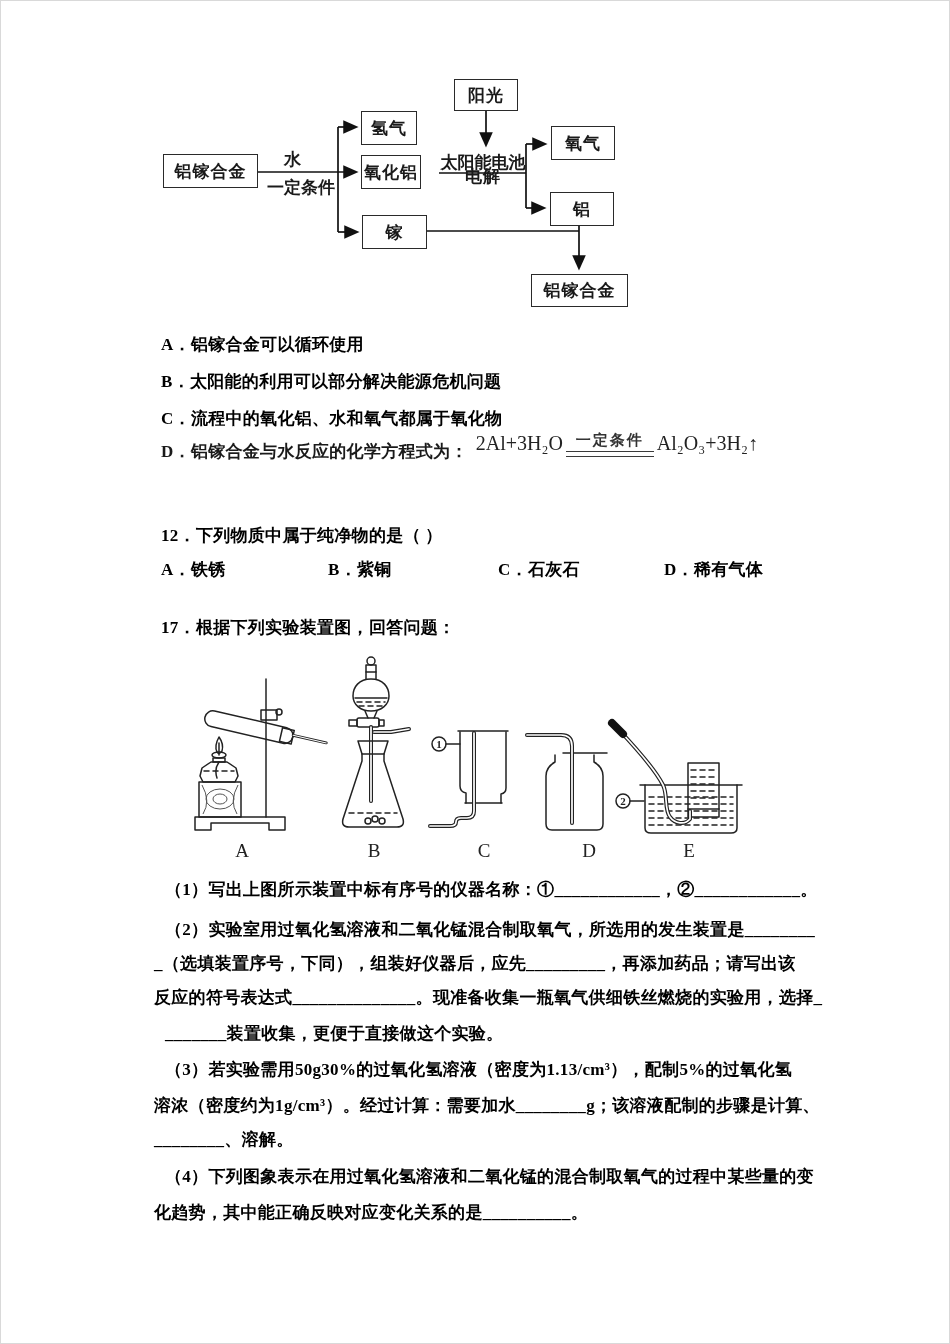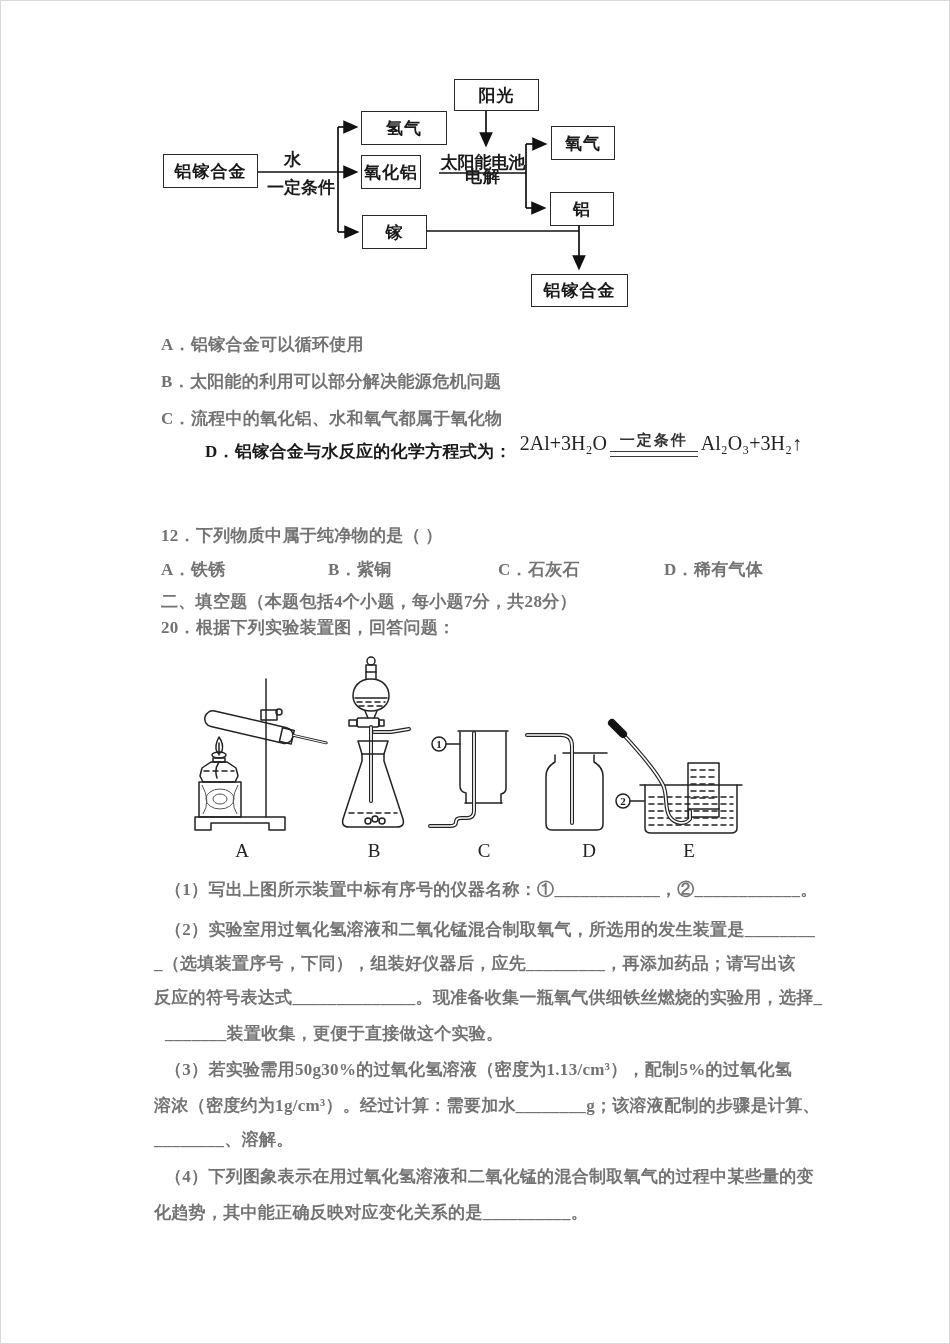--- a/index.html
+++ b/index.html
@@ -62,7 +62,7 @@
   <div class="fcbox" style="left:360px;top:110px;width:86px;height:34px">氢气</div>
   <div class="fcbox" style="left:360px;top:154px;width:60px;height:34px">氧化铝</div>
   <div class="fcbox" style="left:361px;top:214px;width:65px;height:34px">镓</div>
-  <div class="fcbox" style="left:453px;top:78px;width:85px;height:32px">阳光</div>
+  <div class="fcbox" style="left:453px;top:78px;width:64px;height:32px">阳光</div>
   <div class="fcbox" style="left:550px;top:125px;width:64px;height:34px">氧气</div>
   <div class="fcbox" style="left:549px;top:191px;width:64px;height:34px">铝</div>
   <div class="fcbox" style="left:530px;top:273px;width:97px;height:33px">铝镓合金</div>

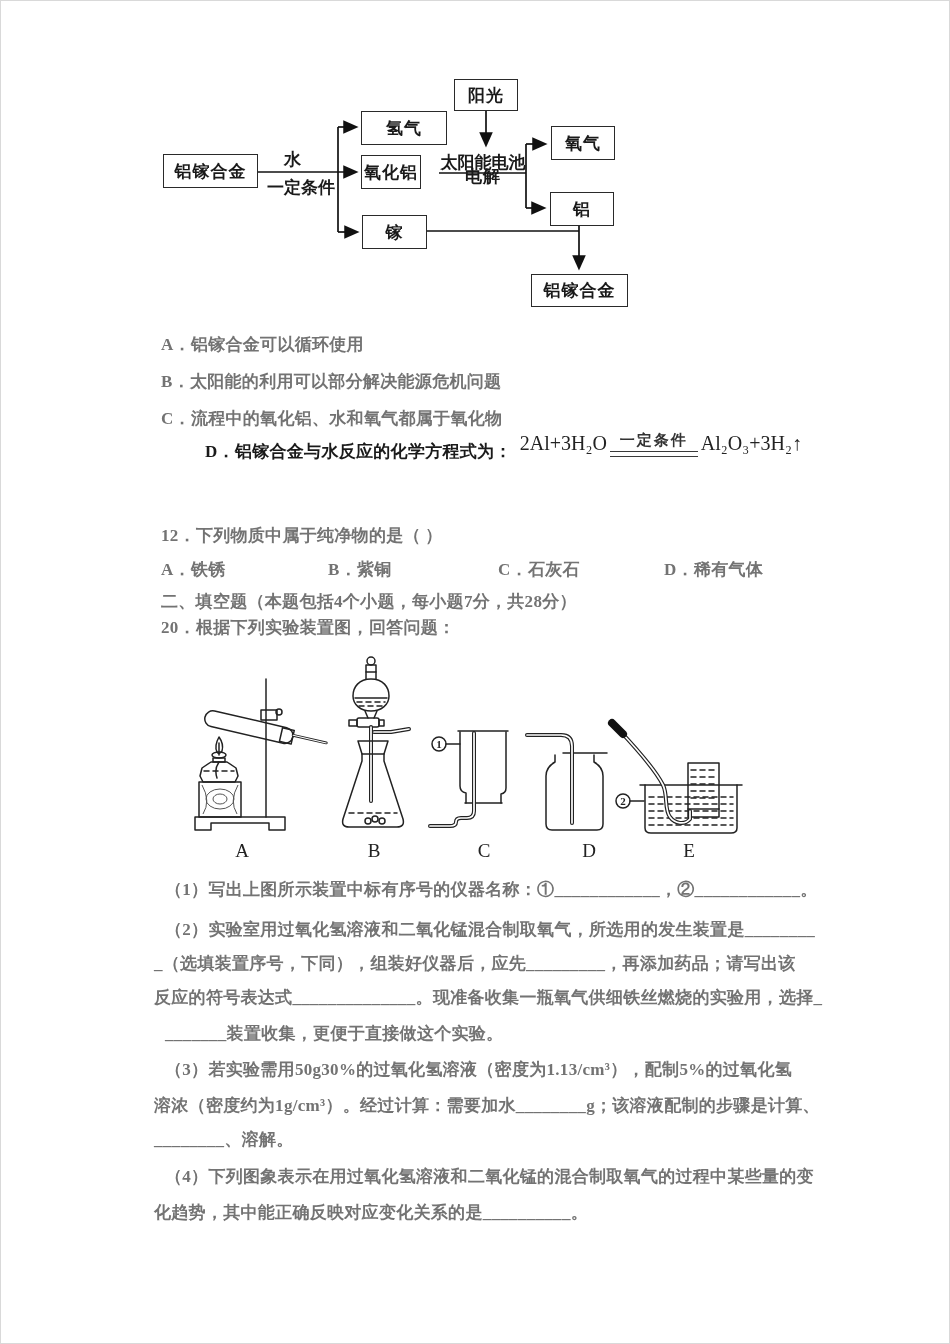--- a/index.html
+++ b/index.html
@@ -59,7 +59,7 @@
   </svg>
 
   <div class="fcbox" style="left:162px;top:153px;width:95px;height:34px">铝镓合金</div>
-  <div class="fcbox" style="left:360px;top:110px;width:86px;height:34px">氢气</div>
+  <div class="fcbox" style="left:360px;top:110px;width:56px;height:34px">氢气</div>
   <div class="fcbox" style="left:360px;top:154px;width:60px;height:34px">氧化铝</div>
   <div class="fcbox" style="left:361px;top:214px;width:65px;height:34px">镓</div>
   <div class="fcbox" style="left:453px;top:78px;width:64px;height:32px">阳光</div>

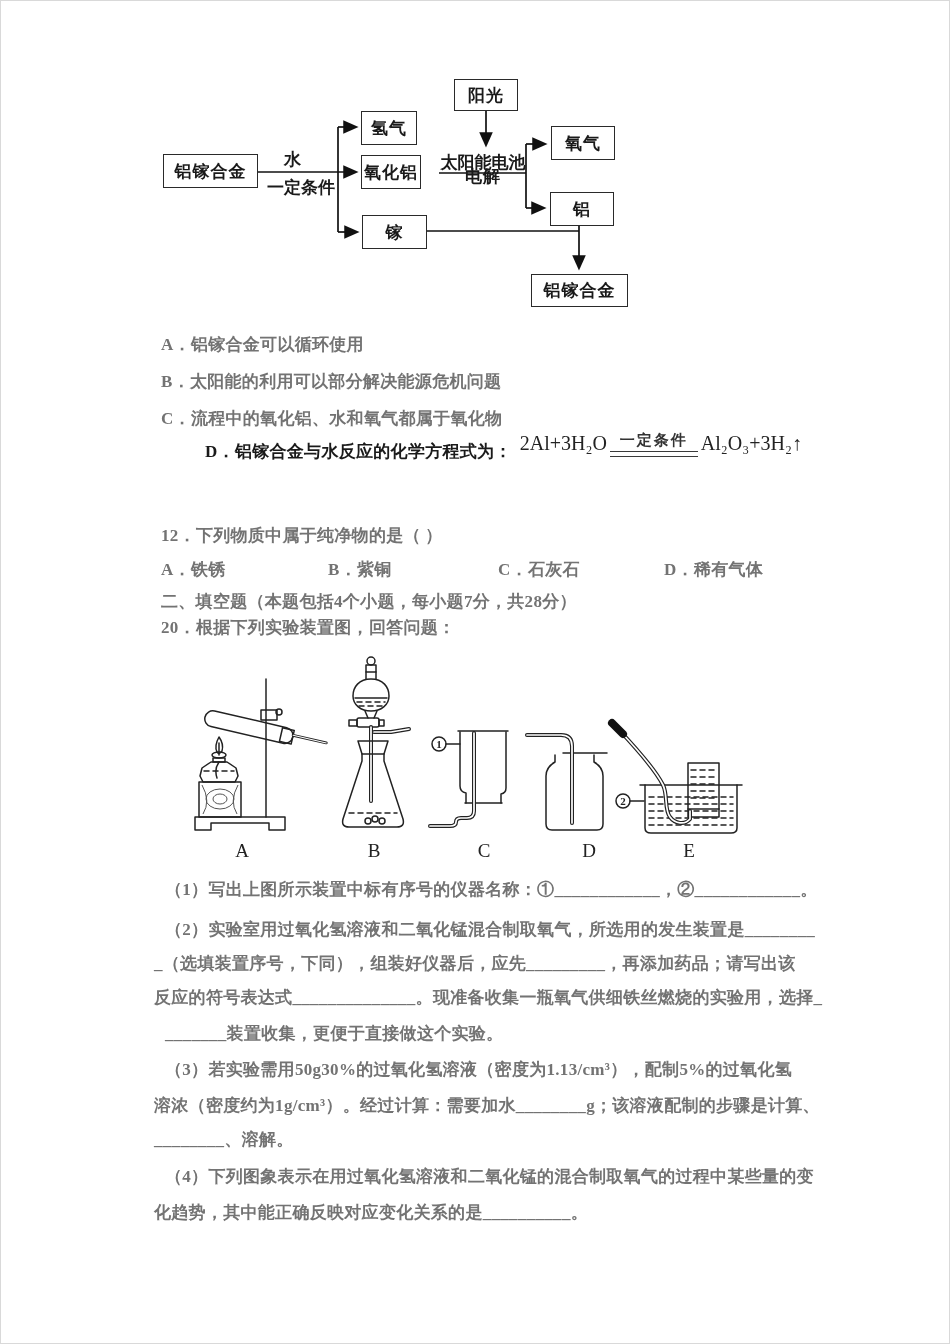--- a/index.html
+++ b/index.html
@@ -7,7 +7,7 @@
         font-family:"Liberation Serif","DejaVu Serif",serif;color:#1a1a1a;overflow:hidden;}
   
   .t{position:absolute;white-space:nowrap;font:700 17px/1.45 "Liberation Serif","DejaVu Serif",serif;
-     color:#737373;letter-spacing:.3px;}
+     color:#000000;letter-spacing:.3px;}
   
   .fcbox{position:absolute;border:1.6px solid #2a2a2a;background:#fff;display:flex;align-items:center;
          justify-content:center;font:700 17px "Liberation Serif","DejaVu Serif",serif;letter-spacing:1px;

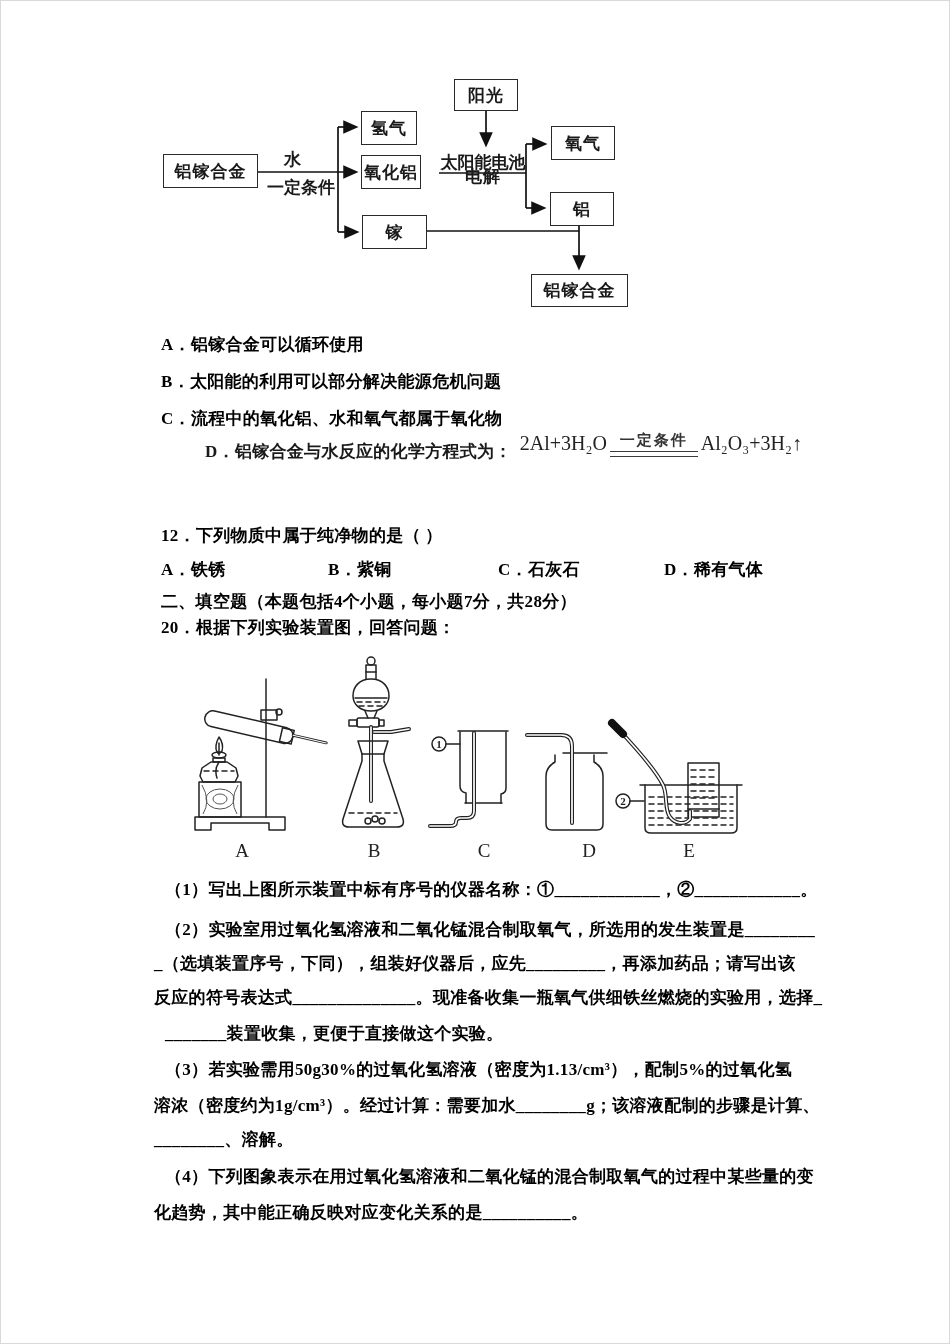--- a/index.html
+++ b/index.html
@@ -26,7 +26,7 @@
   .lbl{font:19px "Liberation Serif","DejaVu Serif",serif;fill:#222;text-anchor:middle;}
   .cnum{font:700 11px "Liberation Serif","DejaVu Serif",serif;fill:#222;text-anchor:middle;}
   
-  .optD{position:absolute;left:160px;top:431px;display:flex;align-items:flex-end;margin-left:44px;}
+  .optD{position:absolute;left:160px;top:431px;display:flex;align-items:flex-end;}
   .optD .pfx{font:700 17px "Liberation Serif","DejaVu Serif",serif;letter-spacing:.3px;padding-bottom:2px;}
   .eq{display:inline-flex;align-items:flex-start;font:400 20px "Liberation Serif","DejaVu Serif",serif;
       color:#222;margin-left:8px;}

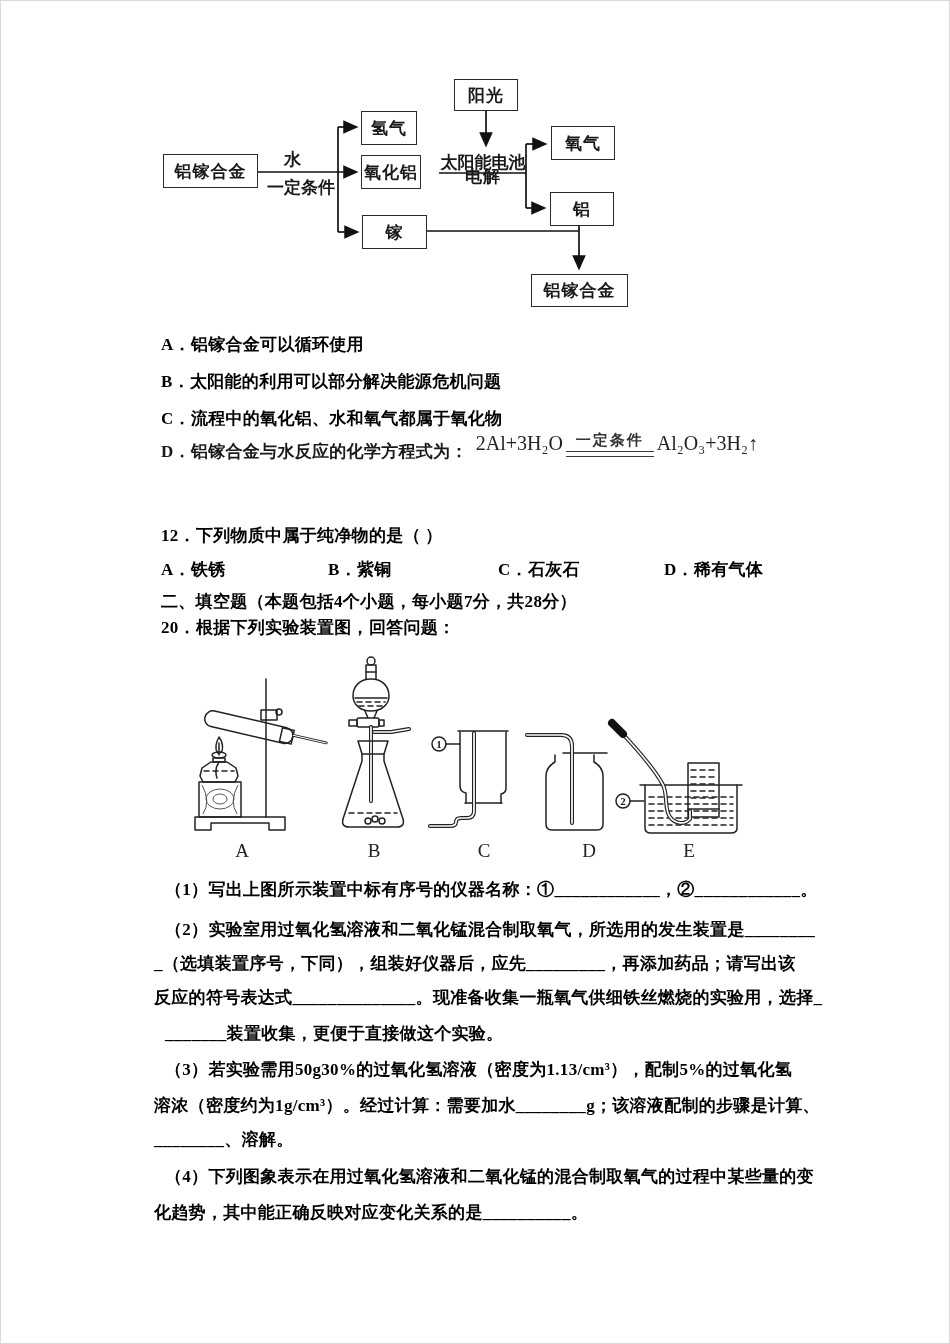--- a/index.html
+++ b/index.html
@@ -94,7 +94,6 @@
   <div class="t" style="left:497px;top:557px">C．石灰石</div>
   <div class="t" style="left:663px;top:557px">D．稀有气体</div>
 
-  <div class="t" style="left:160px;top:589px">二、填空题（本题包括4个小题，每小题7分，共28分）</div>
   <div class="t" style="left:160px;top:615px">20．根据下列实验装置图，回答问题：</div>
 
   <svg style="left:170px;top:650px" width="620" height="215" viewBox="0 0 620 215">

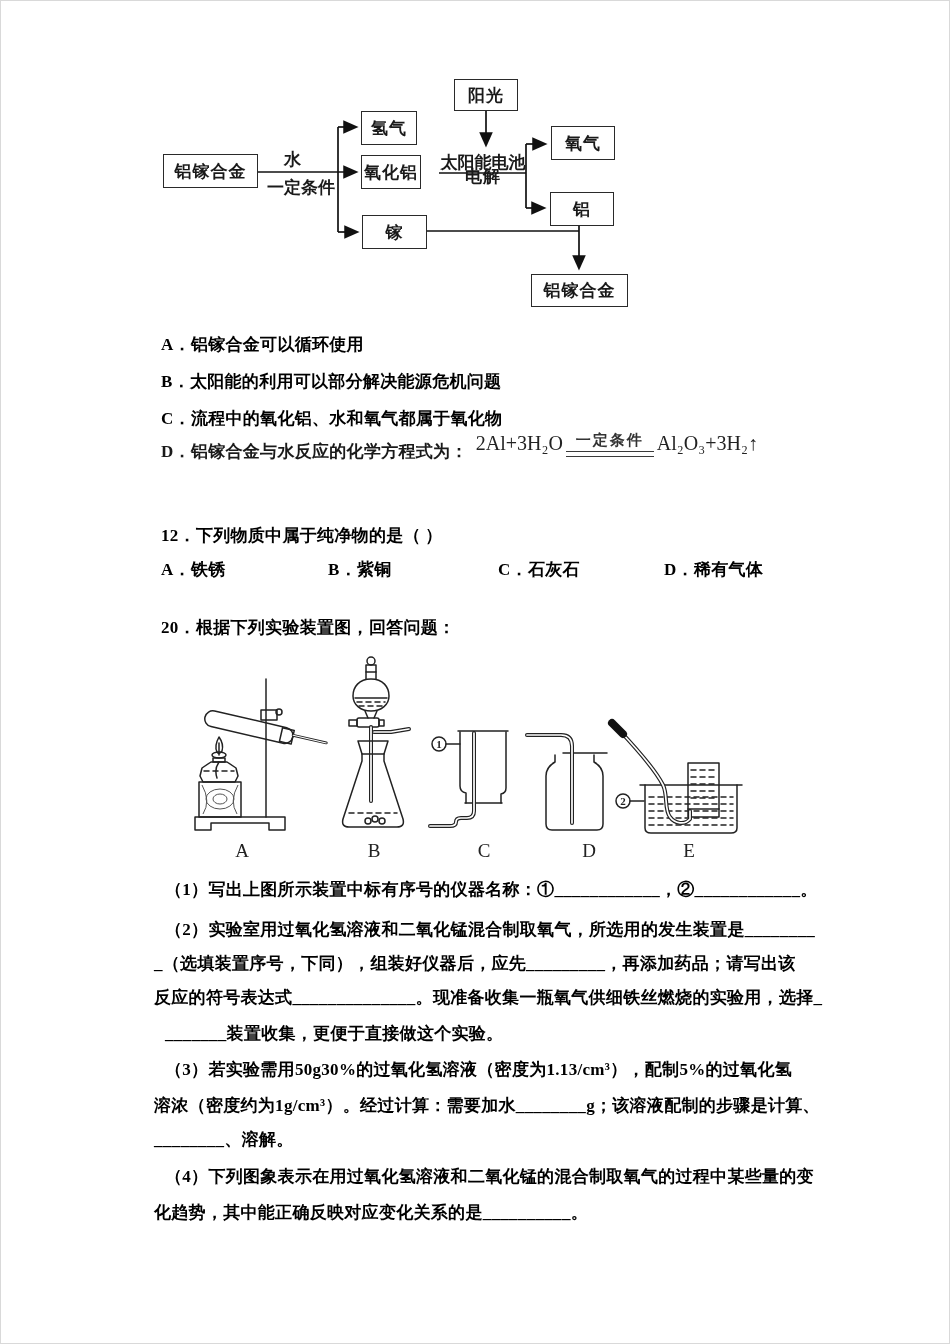--- a/index.html
+++ b/index.html
@@ -94,7 +94,7 @@
   <div class="t" style="left:497px;top:557px">C．石灰石</div>
   <div class="t" style="left:663px;top:557px">D．稀有气体</div>
 
-  <div class="t" style="left:160px;top:615px">20．根据下列实验装置图，回答问题：</div>
+  <div class="t" style="left:160px;top:615px">17．根据下列实验装置图，回答问题：</div>
 
   <svg style="left:170px;top:650px" width="620" height="215" viewBox="0 0 620 215">
 

